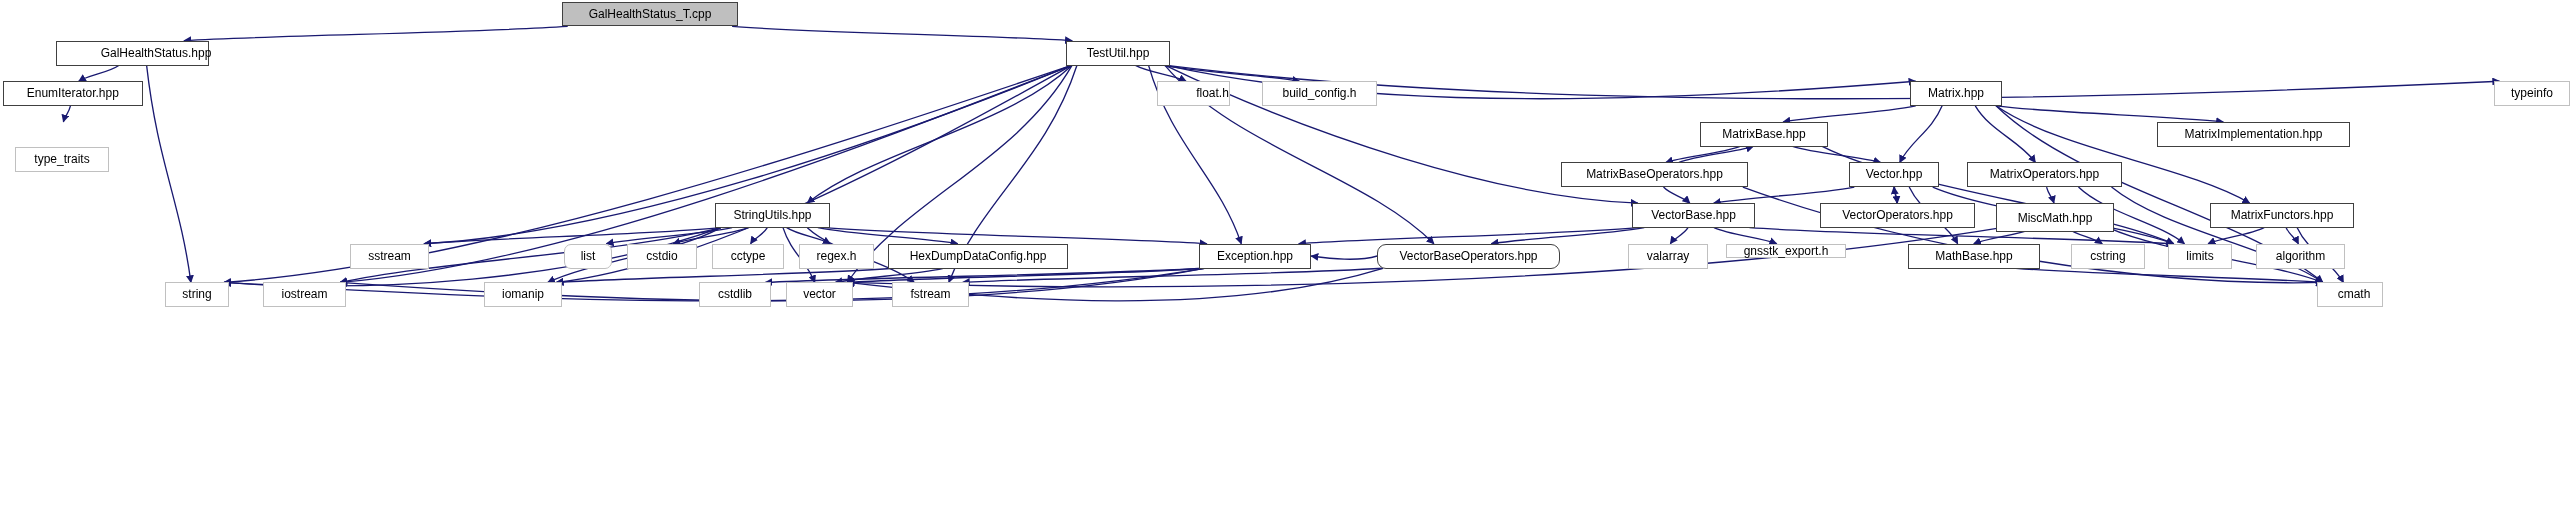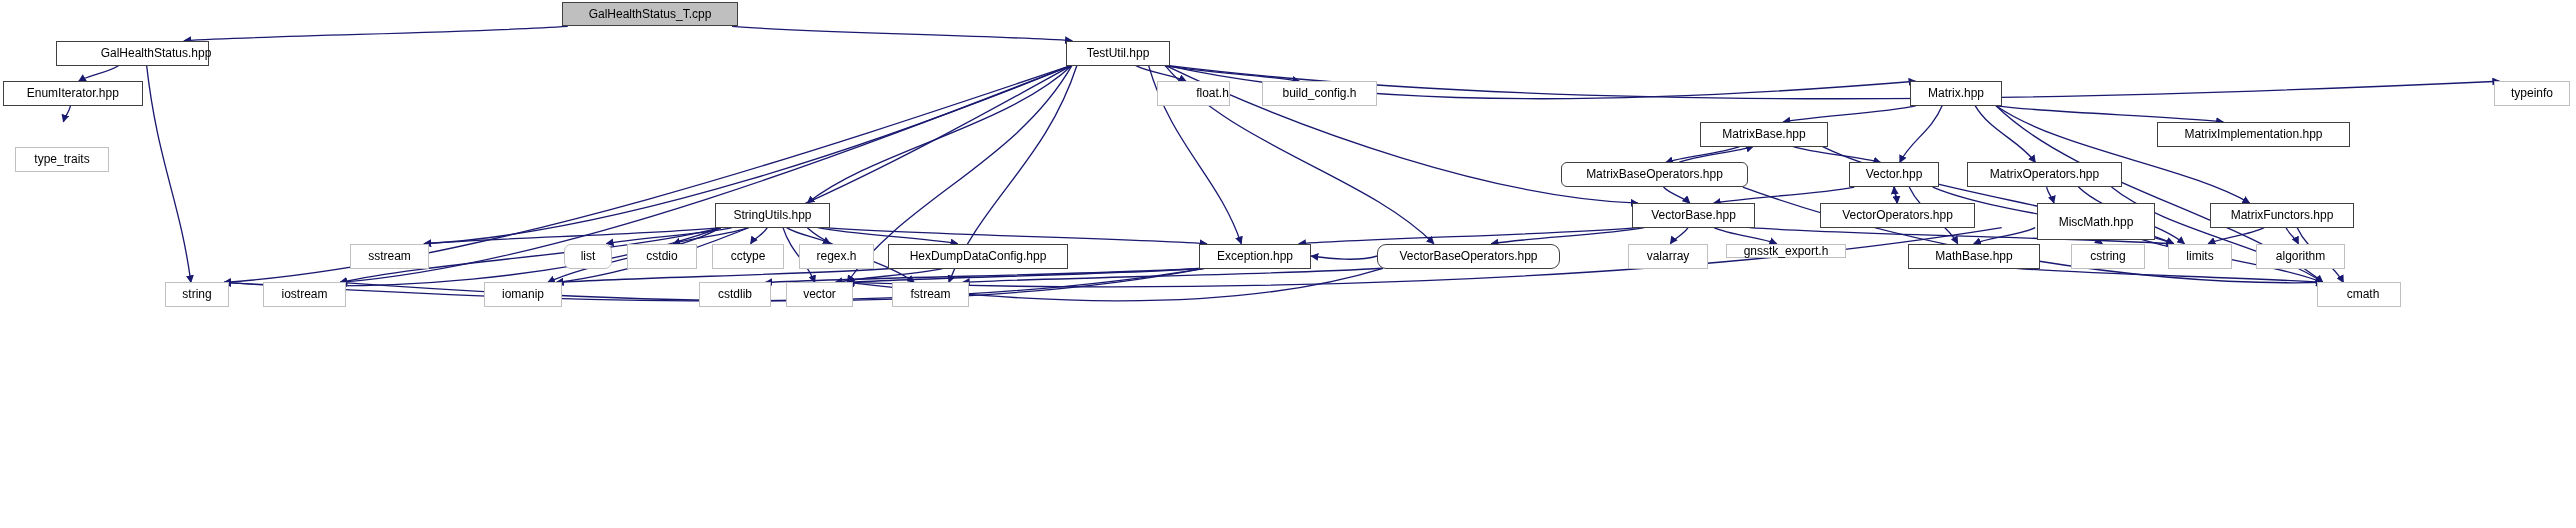--- a/index.html
+++ b/index.html
@@ -173,7 +173,7 @@
       <div class="node hdr" style="left: 2157px; top: 122px; width: 193px; height: 24.6px;">
         <span class="node-label">MatrixImplementation.hpp</span>
       </div>
-      <div class="node hdr" style="left: 1561px; top: 162px; width: 187px; height: 24.6px; border-radius: 6px;">
+      <div class="node hdr" style="left: 1561px; top: 162px; width: 187px; height: 24.6px;">
         <span class="node-label">MatrixBaseOperators.hpp</span>
       </div>
       <div class="node hdr" style="left: 1849px; top: 162px; width: 90px; height: 24.6px;">

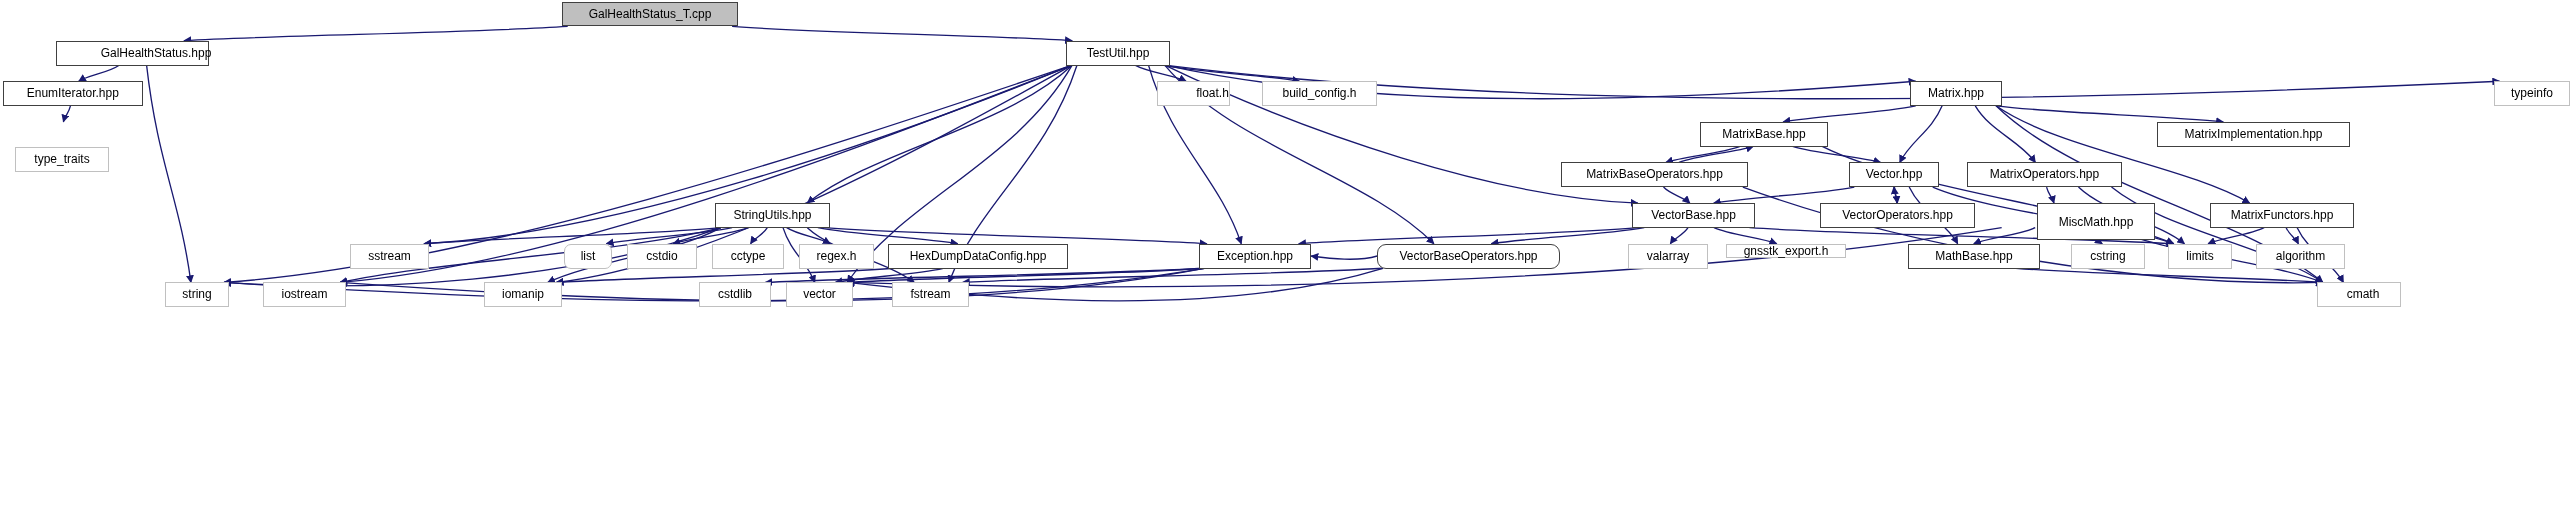--- a/index.html
+++ b/index.html
@@ -191,7 +191,7 @@
       <div class="node hdr" style="left: 1820px; top: 203px; width: 155px; height: 24.6px;">
         <span class="node-label">VectorOperators.hpp</span>
       </div>
-      <div class="node hdr" style="left: 1996px; top: 203px; width: 118px; height: 37px; margin-left: 41px;">
+      <div class="node hdr" style="left: 1996px; top: 203px; width: 118px; height: 29px;">
         <span class="node-label">MiscMath.hpp</span>
       </div>
       <div class="node hdr" style="left: 2210px; top: 203px; width: 144px; height: 24.6px;">

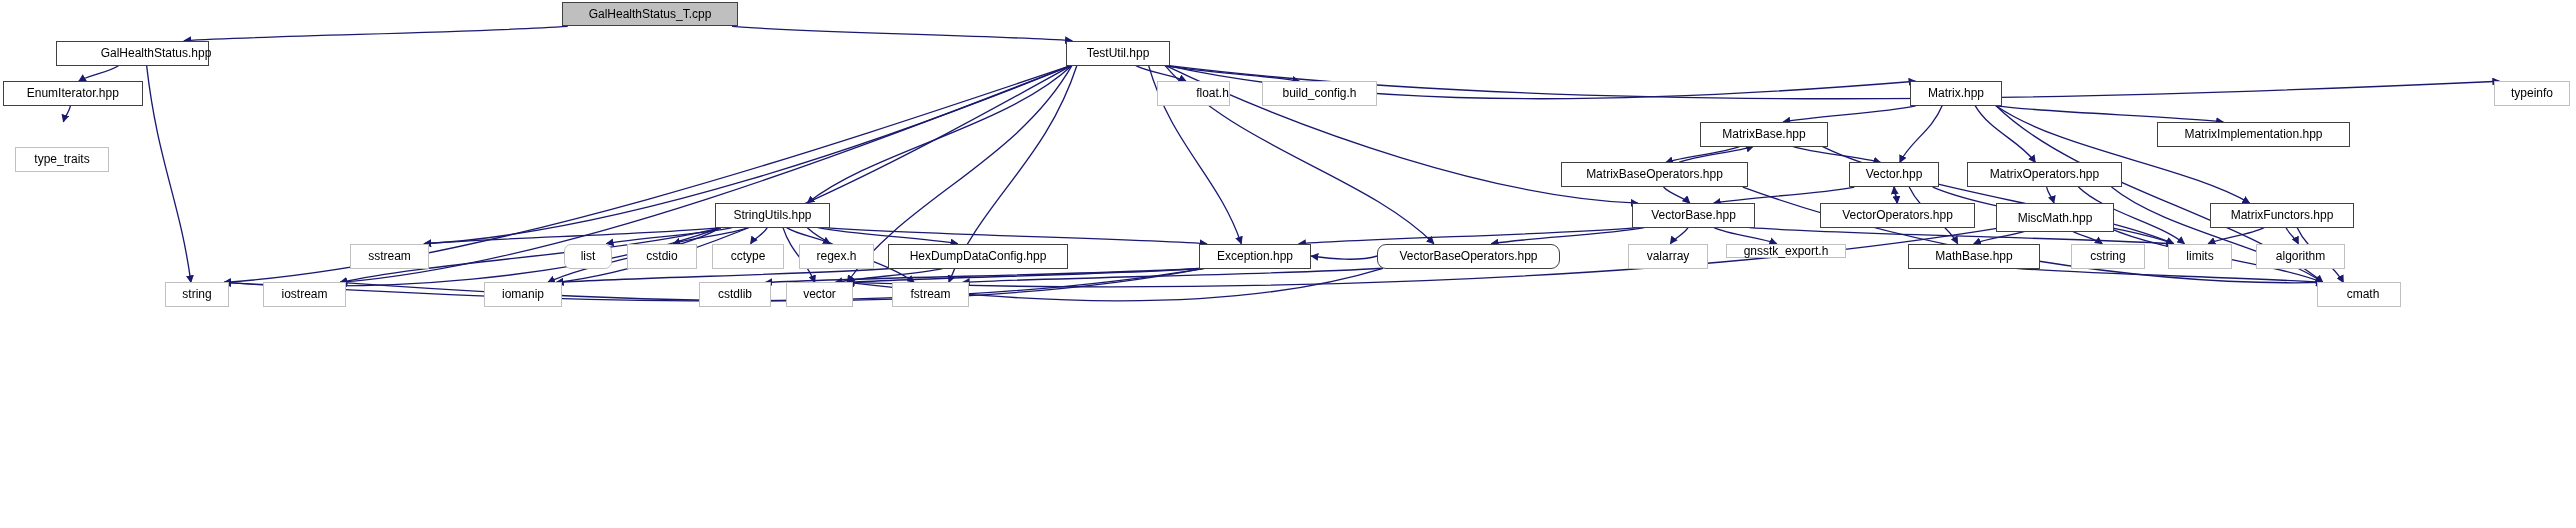--- a/index.html
+++ b/index.html
@@ -257,7 +257,7 @@
       <div class="node sys" style="left: 892px; top: 282px; width: 77px; height: 24.6px;">
         <span class="node-label">fstream</span>
       </div>
-      <div class="node sys" style="left: 2317px; top: 282px; width: 84px; height: 24.6px; padding-left: 8px;">
+      <div class="node sys" style="left: 2317px; top: 282px; width: 66px; height: 24.6px; padding-left: 8px;">
         <span class="node-label">cmath</span>
       </div>
     </div>

